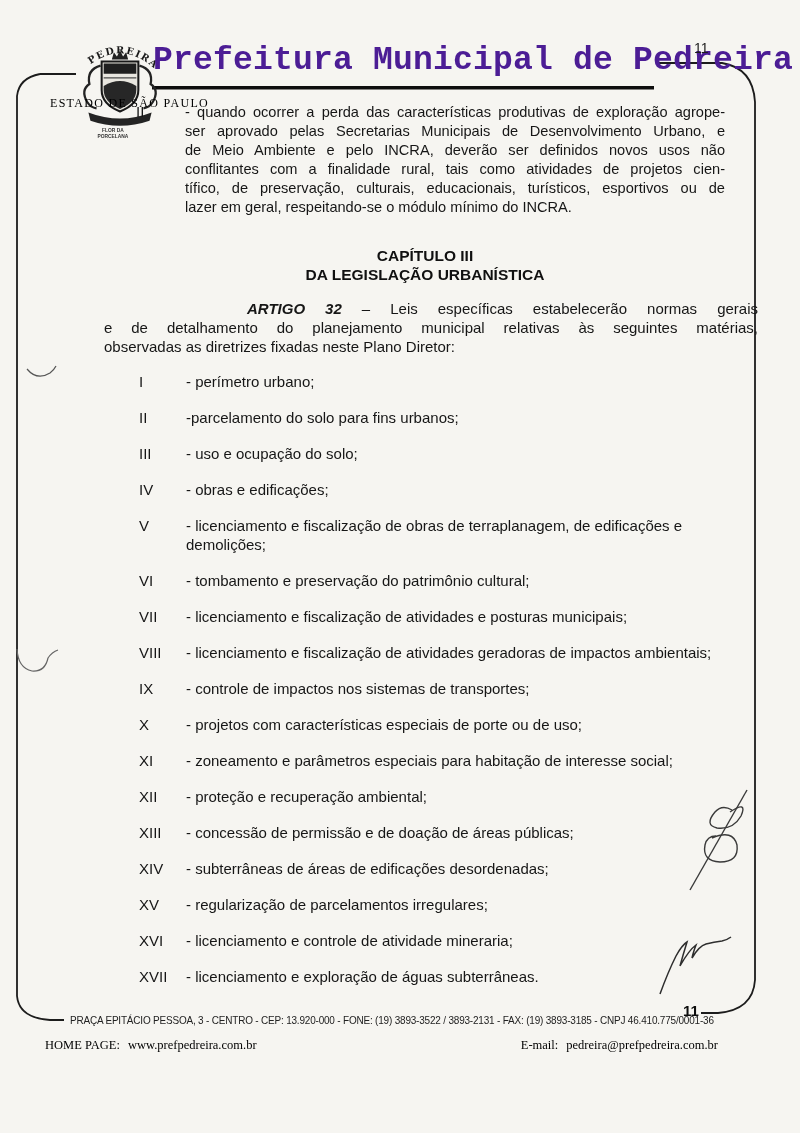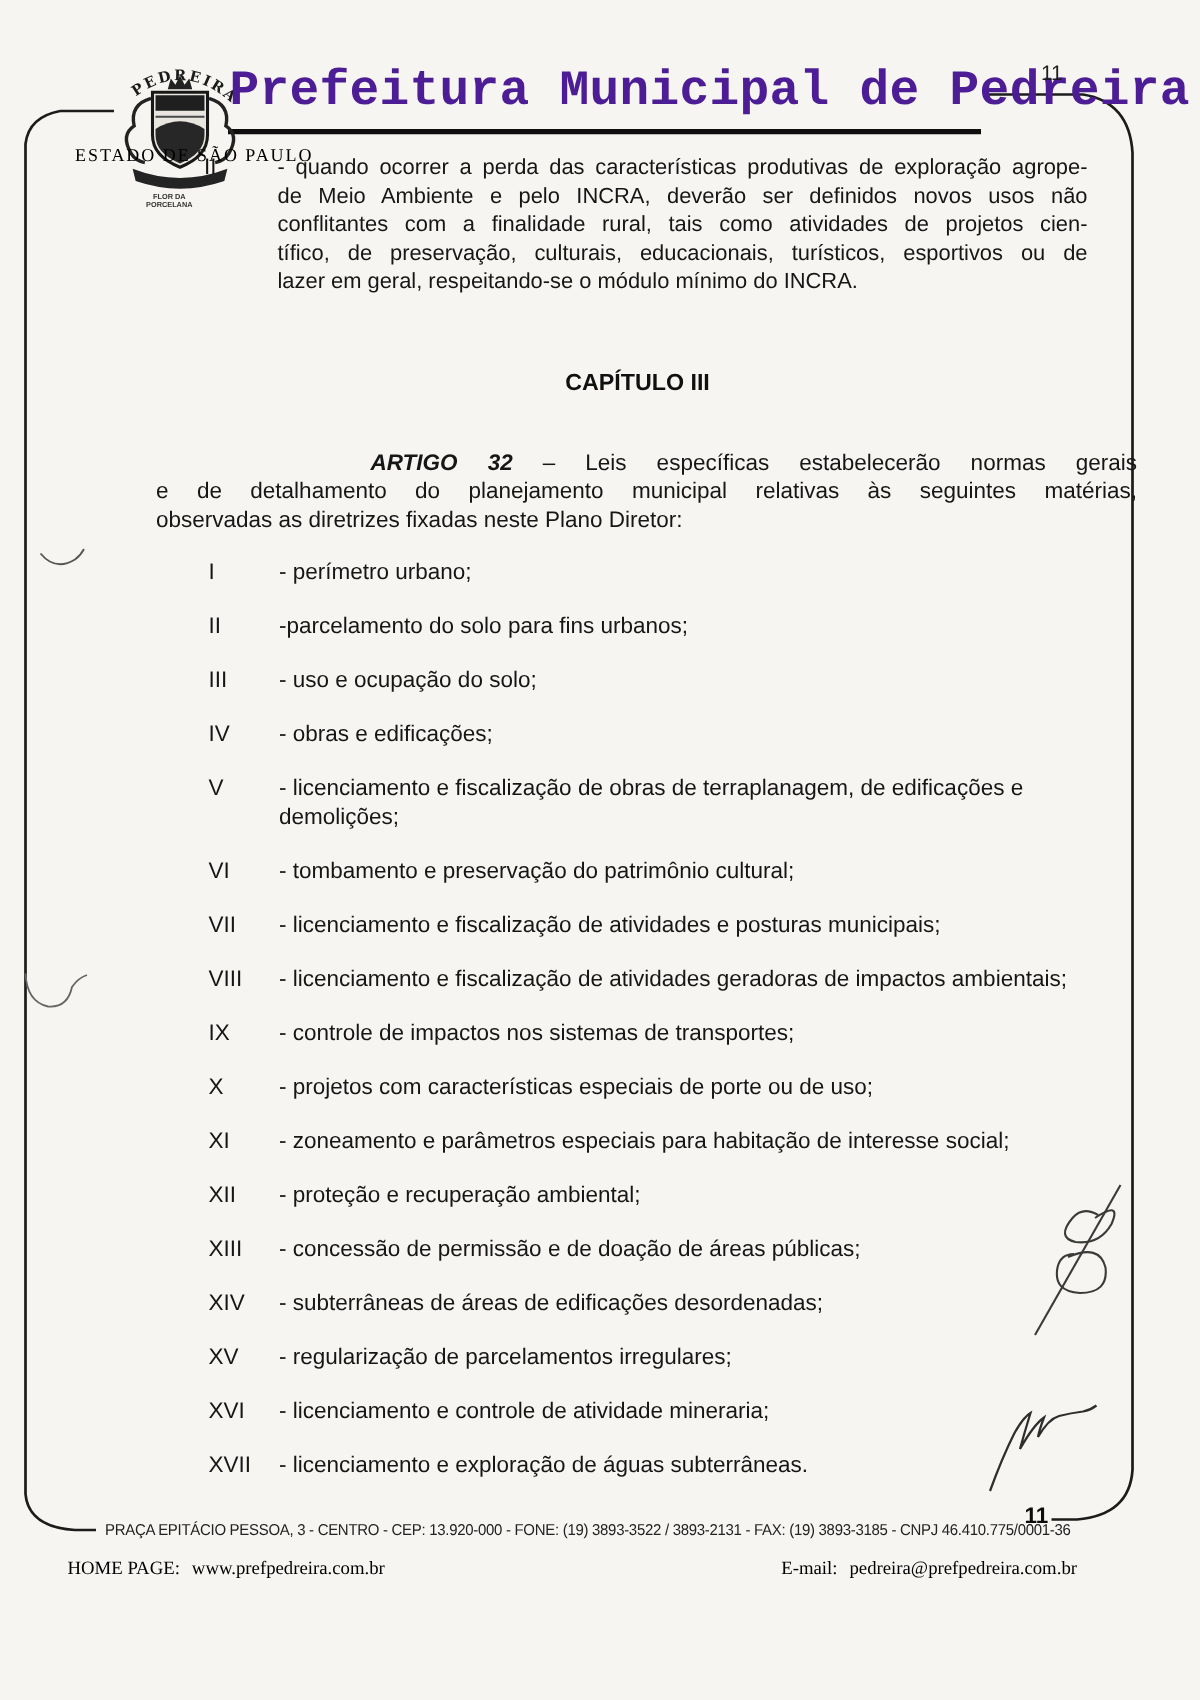--- a/index.html
+++ b/index.html
@@ -114,6 +114,7 @@
   <div class="pline">- quando ocorrer a perda das características produtivas de exploração agrope-</div>
 
 
+  <div class="pline">ser aprovado pelas Secretarias Municipais de Desenvolvimento Urbano, e</div>
 
   <div class="pline">de Meio Ambiente e pelo INCRA, deverão ser definidos novos usos não</div>
 

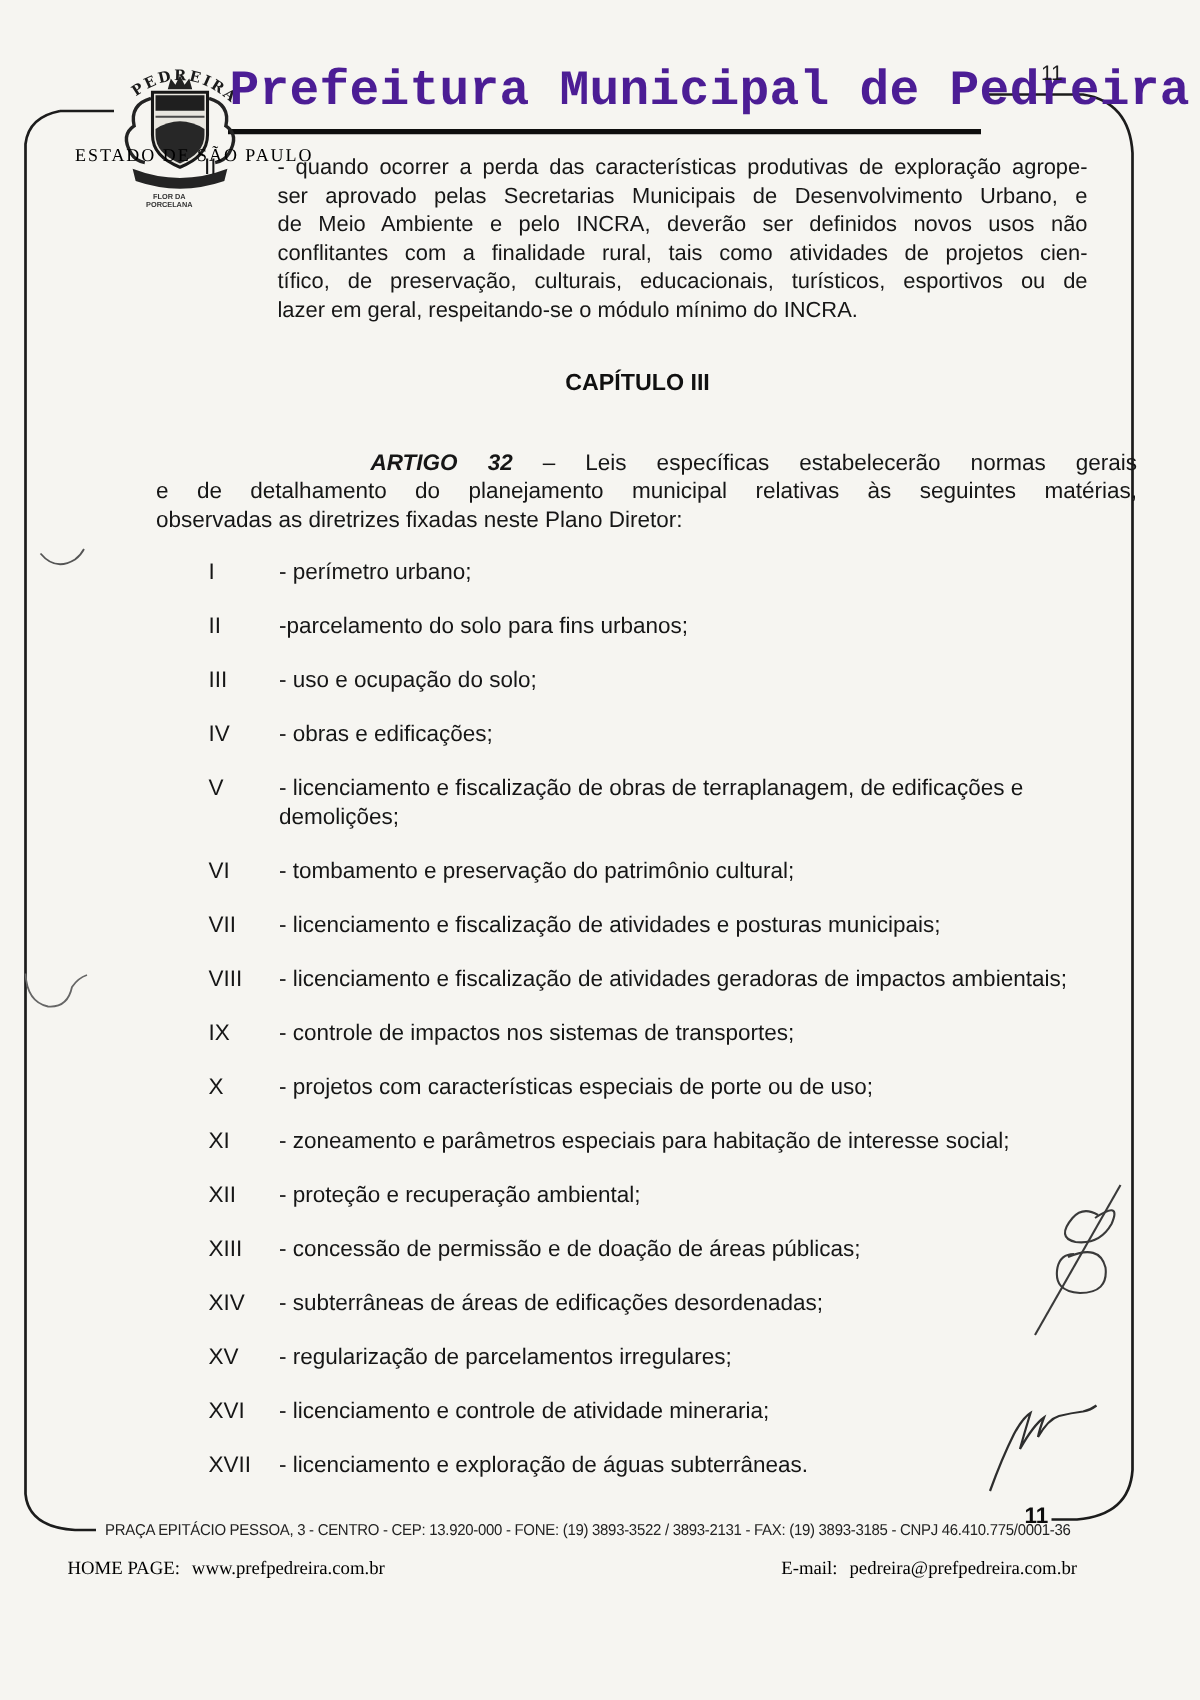--- a/index.html
+++ b/index.html
@@ -127,6 +127,7 @@
 
 <div class="chapter">
   <div>CAPÍTULO III</div>
+  <div>DA LEGISLAÇÃO URBANÍSTICA</div>
 </div>
 
 <div class="article-par">

